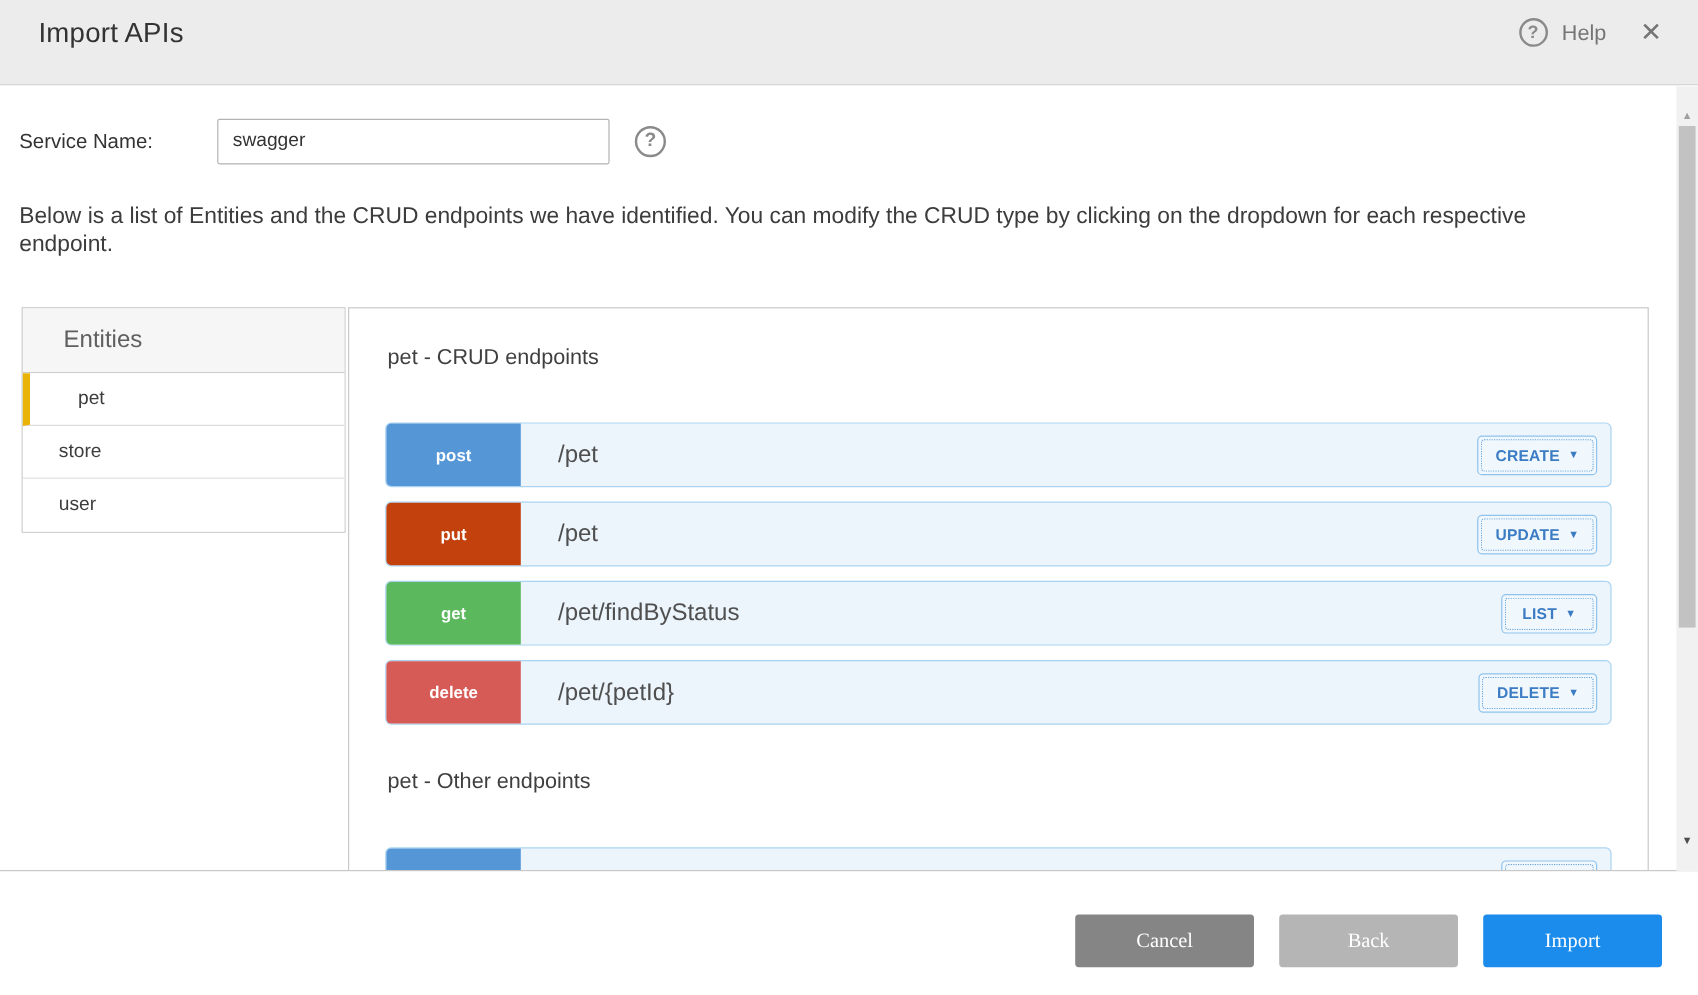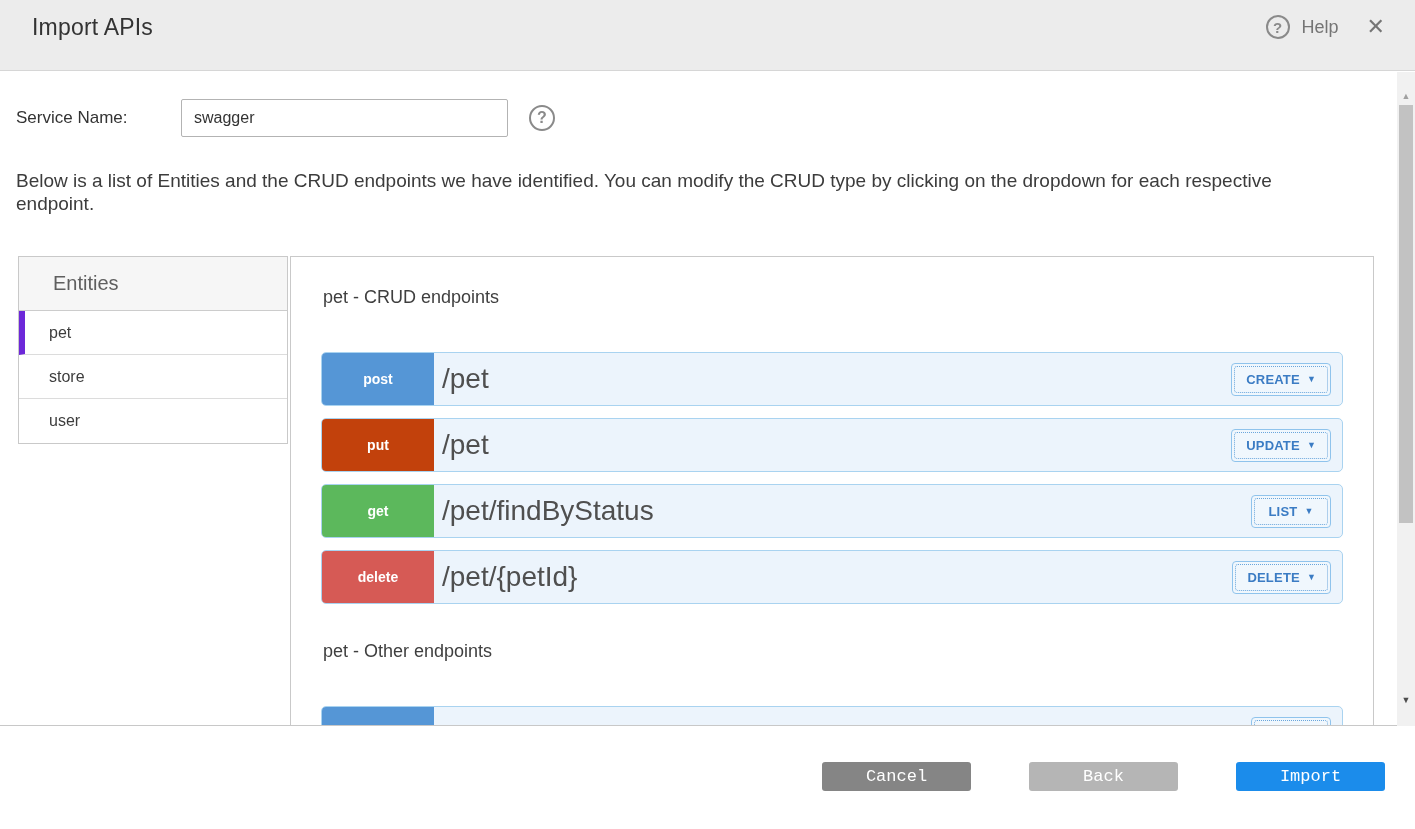--- a/index.html
+++ b/index.html
@@ -42,7 +42,7 @@
   .entity-item { height:44px; line-height:43px; padding-left:30px; font-size:16px;
     color:#3d3d3d; background:#fff; border-bottom:1px solid #dcdcdc; cursor:default; }
   .entity-item:last-child { border-bottom:none; }
-  .entity-item.selected { border-left:6px solid #6d28d9; padding-left:24px; }
+  .entity-item.selected { border-left:6px solid #eab308; padding-left:40px; }
 
   
   .endpoints-panel { position:absolute; top:184px; left:290px; width:1084px; height:640px;

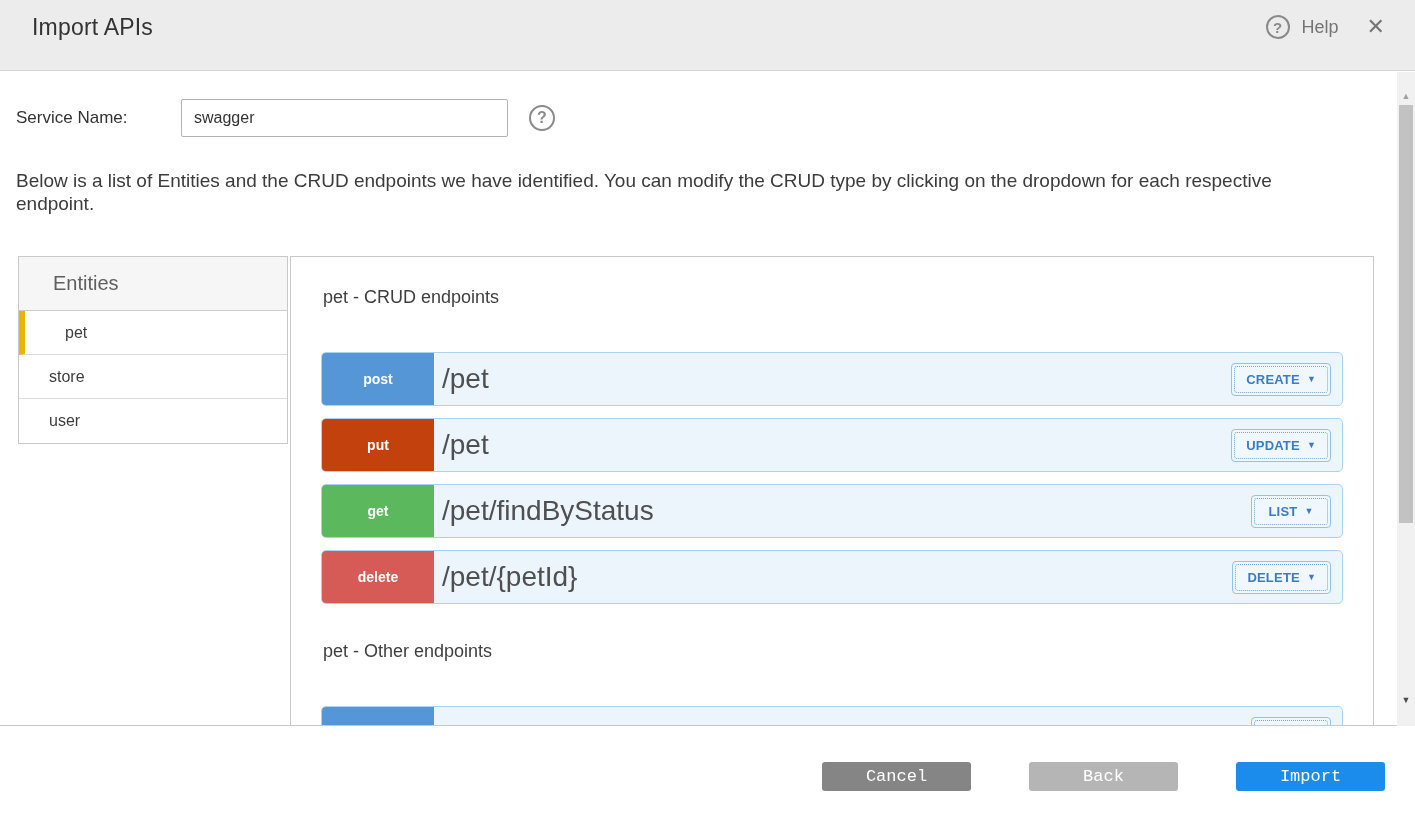--- a/index.html
+++ b/index.html
@@ -55,7 +55,7 @@
   .method-badge { align-self:stretch; width:112px; border-radius:4px 0 0 4px;
     display:flex; align-items:center; justify-content:center;
     color:#fff; font-size:14px; font-weight:bold; }
-  .ep-path { margin-left:8px; font-size:28px; color:#4f4f4f; }
+  .ep-path { margin-left:31px; font-size:20px; color:#4f4f4f; }
   .crud-dropdown { position:relative; margin-left:auto; margin-right:11px;
     height:33px; min-width:80px; padding:0 14px;
     display:inline-flex; align-items:center; justify-content:center; gap:7px;

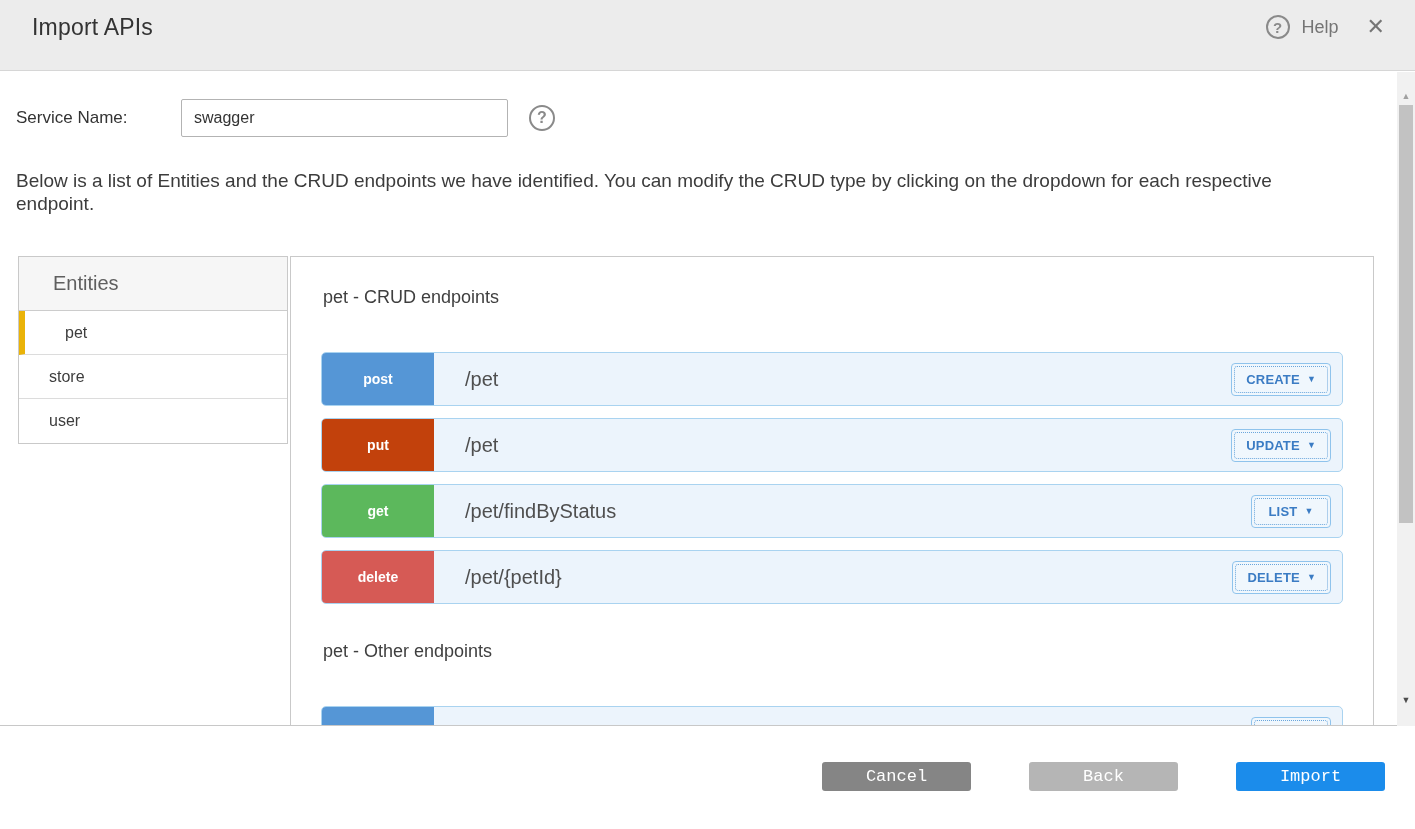--- a/index.html
+++ b/index.html
@@ -80,8 +80,8 @@
   .dlg-footer { position:absolute; left:0; bottom:0; width:1415px; height:102px;
     background:#fff; display:flex; justify-content:flex-end; align-items:flex-start;
     gap:21px; padding:35px 30px 0 0; }
-  .footer-btn { width:149px; height:29px; border:none; border-radius:3px;
-    color:#fff; font-size:17px; font-family:Liberation Mono, monospace; cursor:default;margin-left:37px; }
+  .footer-btn { width:149px; height:44px; border:none; border-radius:3px;
+    color:#fff; font-size:17px; font-family:Liberation Serif, serif; cursor:default; }
 </style>
 </head>
 <body>

